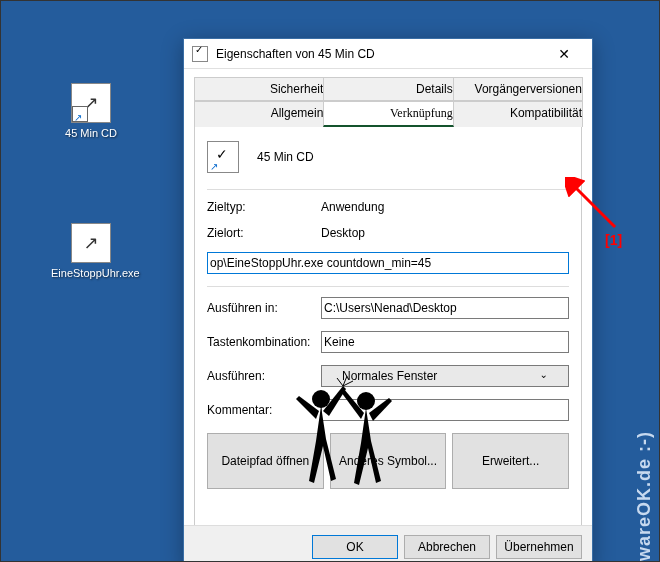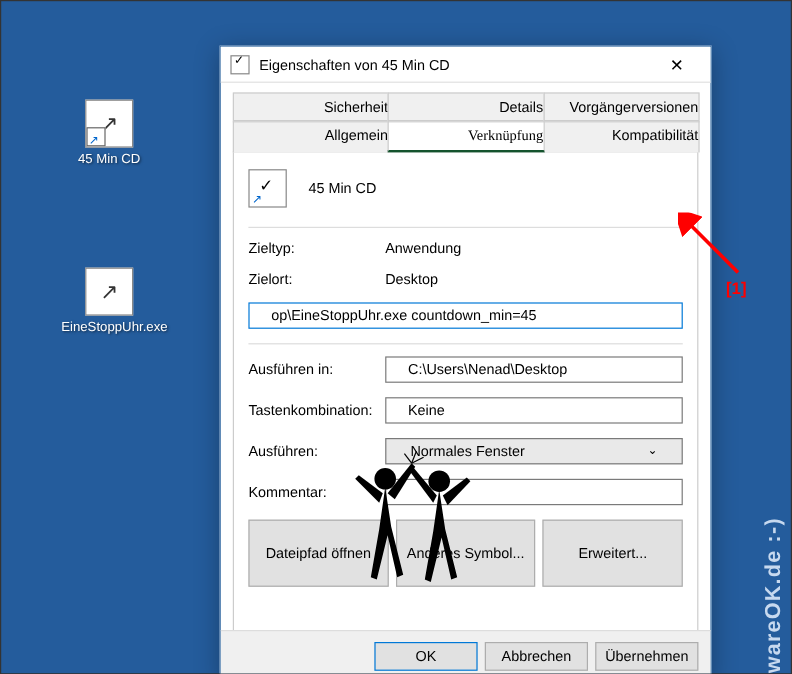--- a/index.html
+++ b/index.html
@@ -40,7 +40,7 @@
     .form-row { display: flex; align-items: center; margin-bottom: 12px; }
     .form-row .lbl { width: 114px; color: #000; }
     .form-row .val { flex: 1; }
-    .text-input { width: 100%; padding: 3px 18px; border: 1px solid #7a7a7a; background: #fff; font-size: 12px; }
+    .text-input { width: 100%; padding: 3px 2px; border: 1px solid #7a7a7a; background: #fff; font-size: 12px; }
     .text-input.highlight { border: 1px solid #0078d7; }
     .select { width: 100%; padding: 3px 20px; border: 1px solid #7a7a7a; background: #e9e9e9; display: flex; justify-content: space-between; cursor: pointer; }
     .select .chev { font-size: 10px; }

